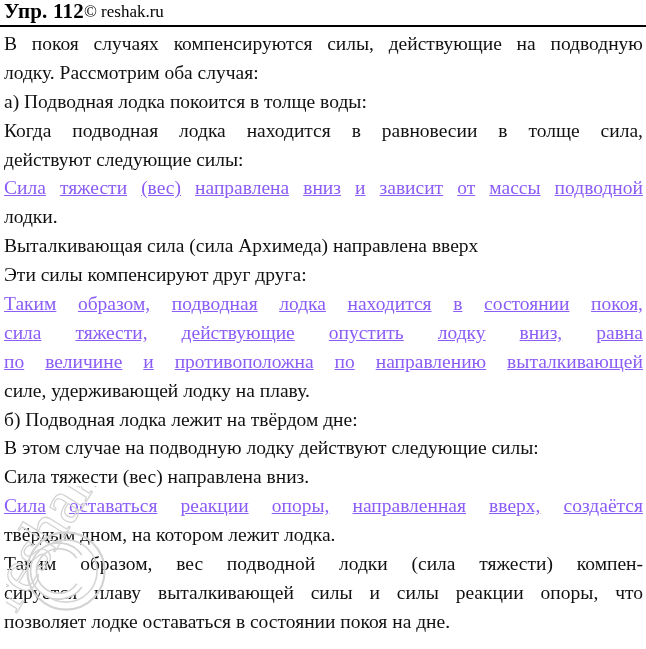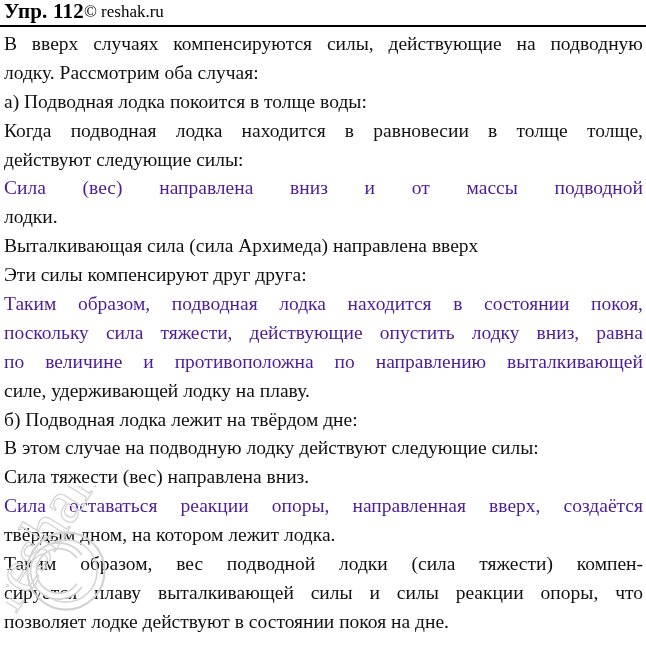--- a/index.html
+++ b/index.html
@@ -125,7 +125,7 @@
   <div class="body-text" id="body-text">
       <div class="tline just">
         <span>В</span>
-        <span>вверх</span>
+        <span>покоя</span>
         <span>случаях</span>
         <span>компенсируются</span>
         <span>силы,</span>

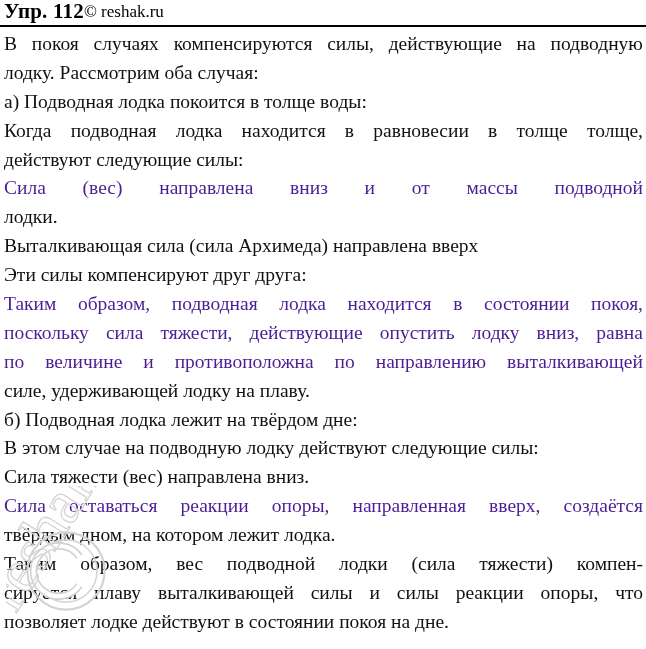--- a/index.html
+++ b/index.html
@@ -144,7 +144,7 @@
         <span>равновесии</span>
         <span>в</span>
         <span>толще</span>
-        <span>толще,</span>
+        <span>сила,</span>
       </div>
       <div class="tline">действуют следующие силы:</div>
       <div class="tline just fade">

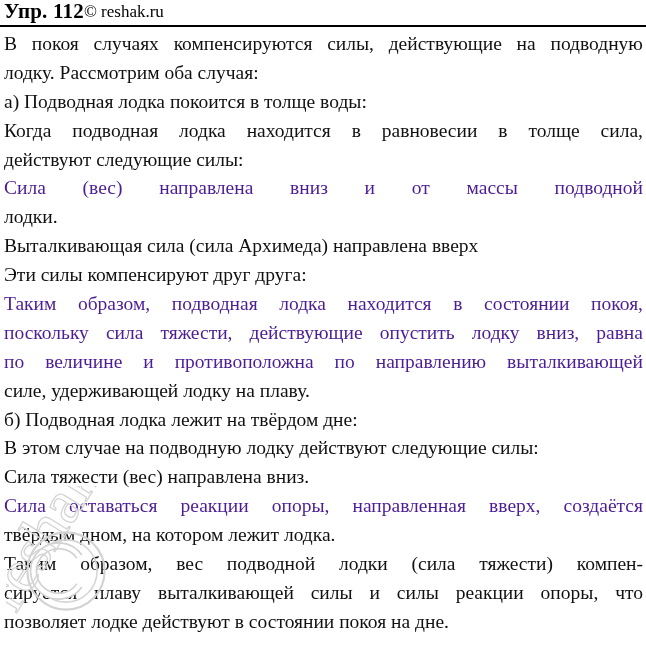--- a/index.html
+++ b/index.html
@@ -81,7 +81,7 @@
     white-space: nowrap;
   }
   .tline.just > span { display: inline-block; }
-  .tline.fade { color: #4c1d95; }
+  .tline.fade { color: #8b5cf6; text-decoration: underline; }
 
   
   .watermark {

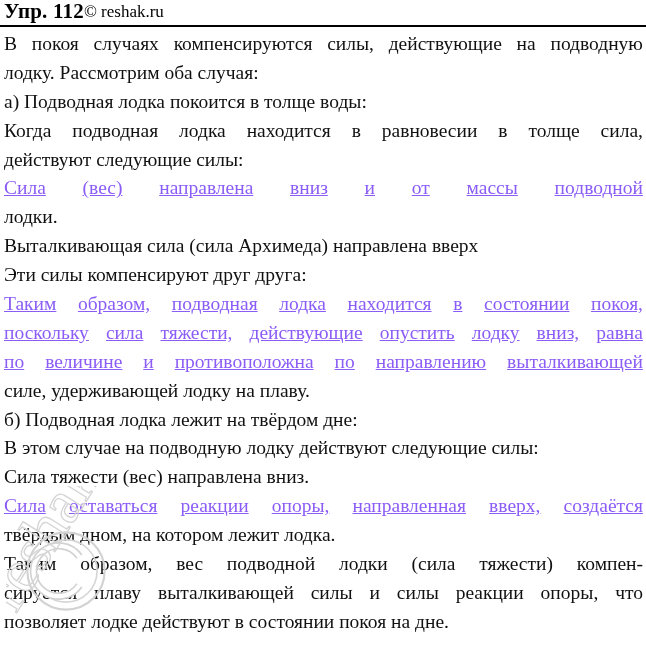--- a/index.html
+++ b/index.html
@@ -149,6 +149,7 @@
       <div class="tline">действуют следующие силы:</div>
       <div class="tline just fade">
         <span>Сила</span>
+        <span>тяжести</span>
         <span>(вес)</span>
         <span>направлена</span>
         <span>вниз</span>

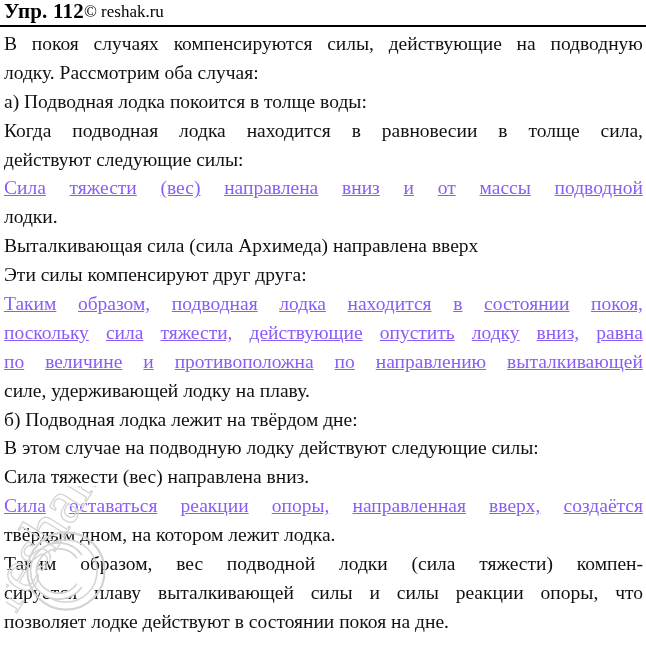--- a/index.html
+++ b/index.html
@@ -154,6 +154,7 @@
         <span>направлена</span>
         <span>вниз</span>
         <span>и</span>
+        <span>зависит</span>
         <span>от</span>
         <span>массы</span>
         <span>подводной</span>

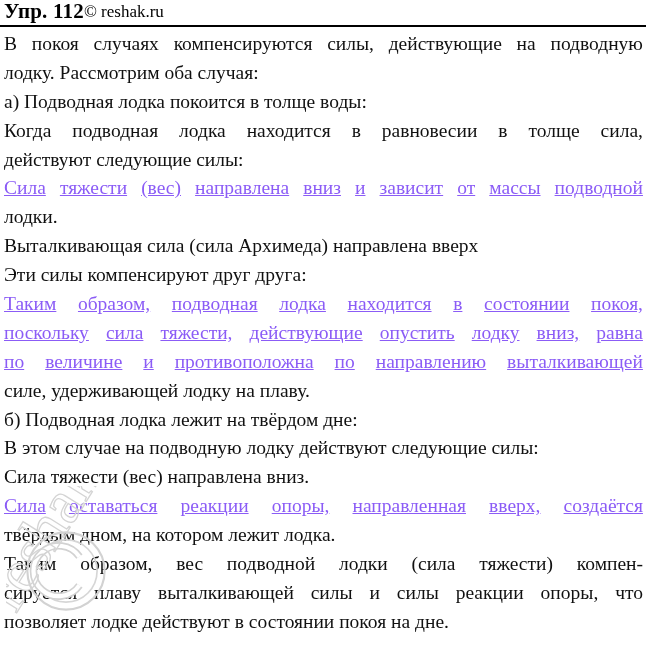--- a/index.html
+++ b/index.html
@@ -173,7 +173,6 @@
         <span>покоя,</span>
       </div>
       <div class="tline just fade">
-        <span>поскольку</span>
         <span>сила</span>
         <span>тяжести,</span>
         <span>действующие</span>

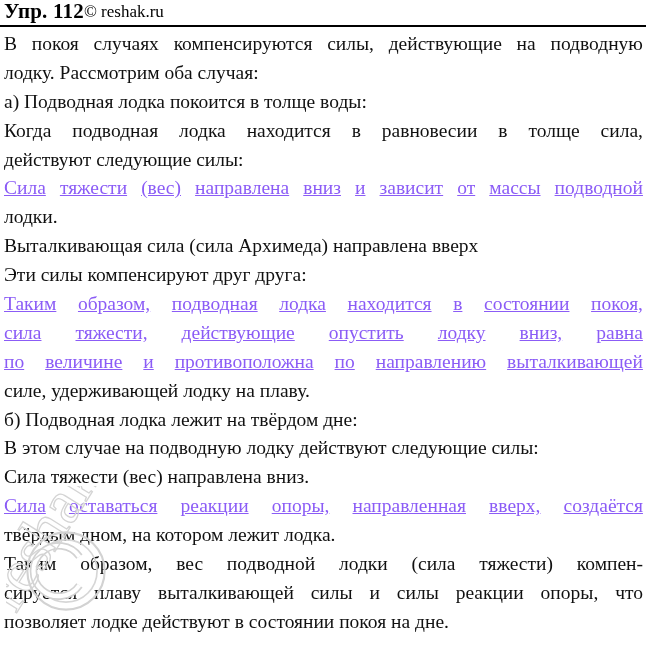--- a/index.html
+++ b/index.html
@@ -225,7 +225,7 @@
         <span>опоры,</span>
         <span>что</span>
       </div>
-      <div class="tline">позволяет лодке действуют в состоянии покоя на дне.</div>
+      <div class="tline">позволяет лодке оставаться в состоянии покоя на дне.</div>
     </div>
 
   <div class="watermark">

